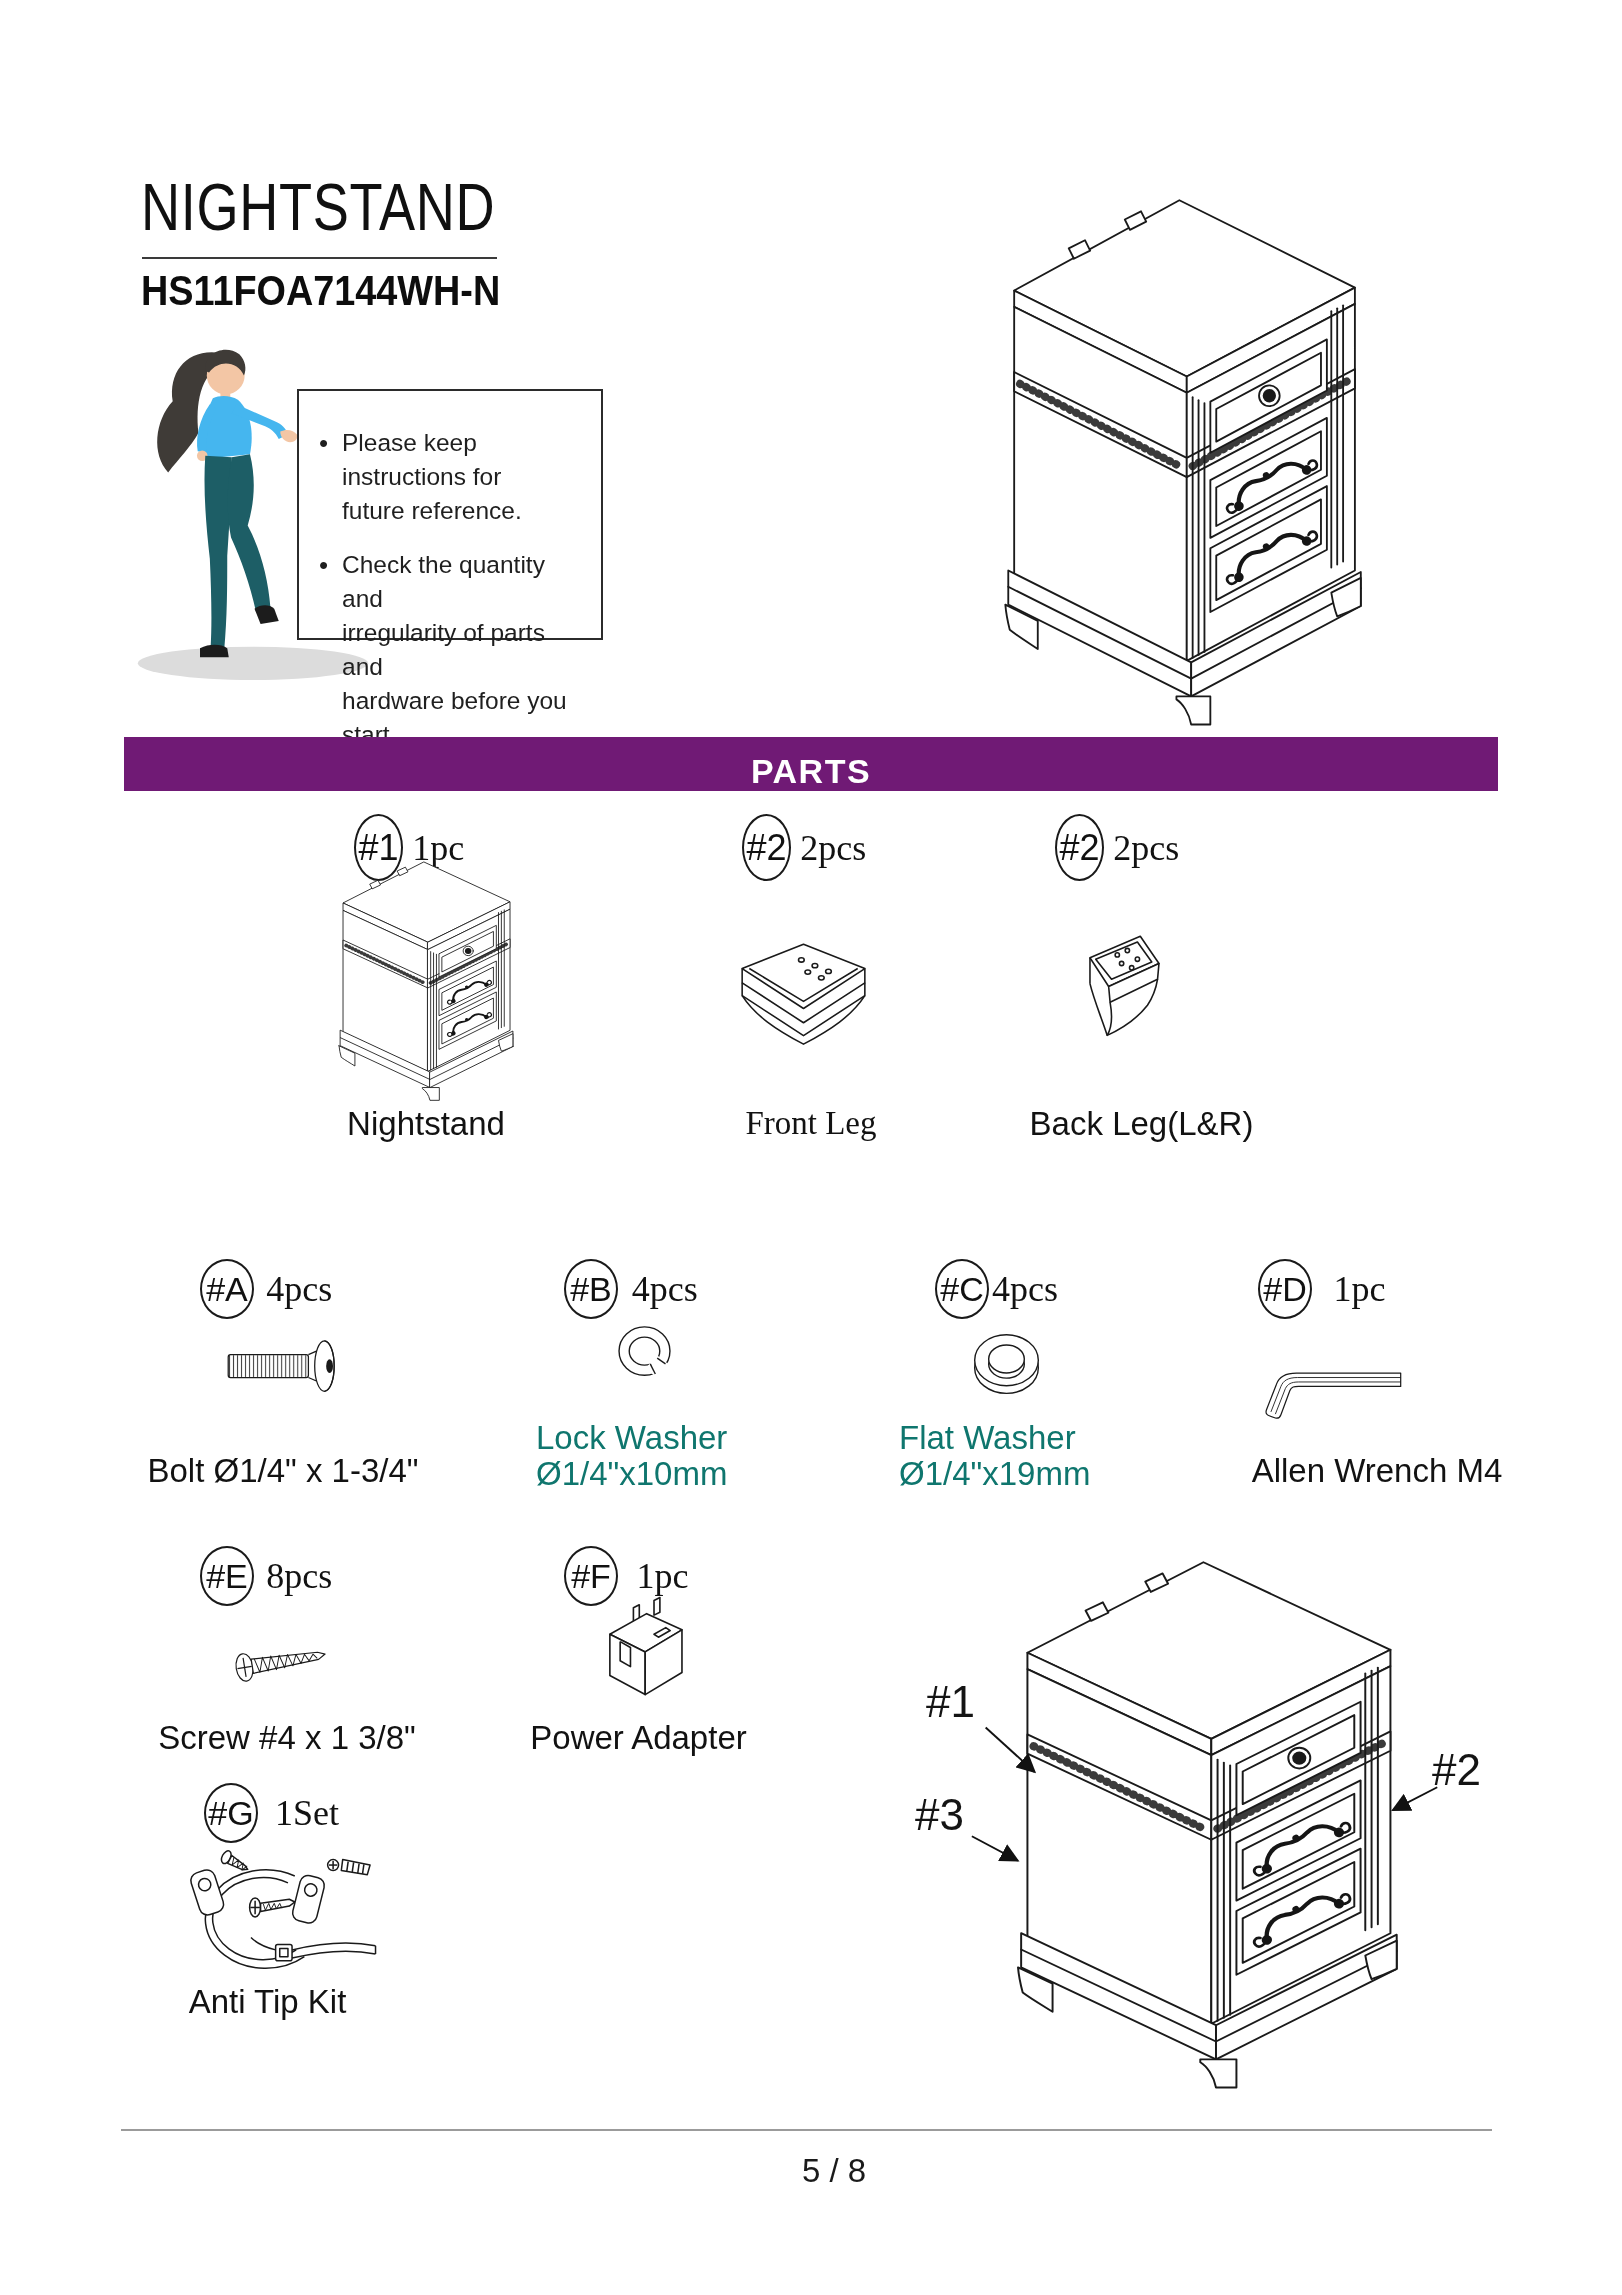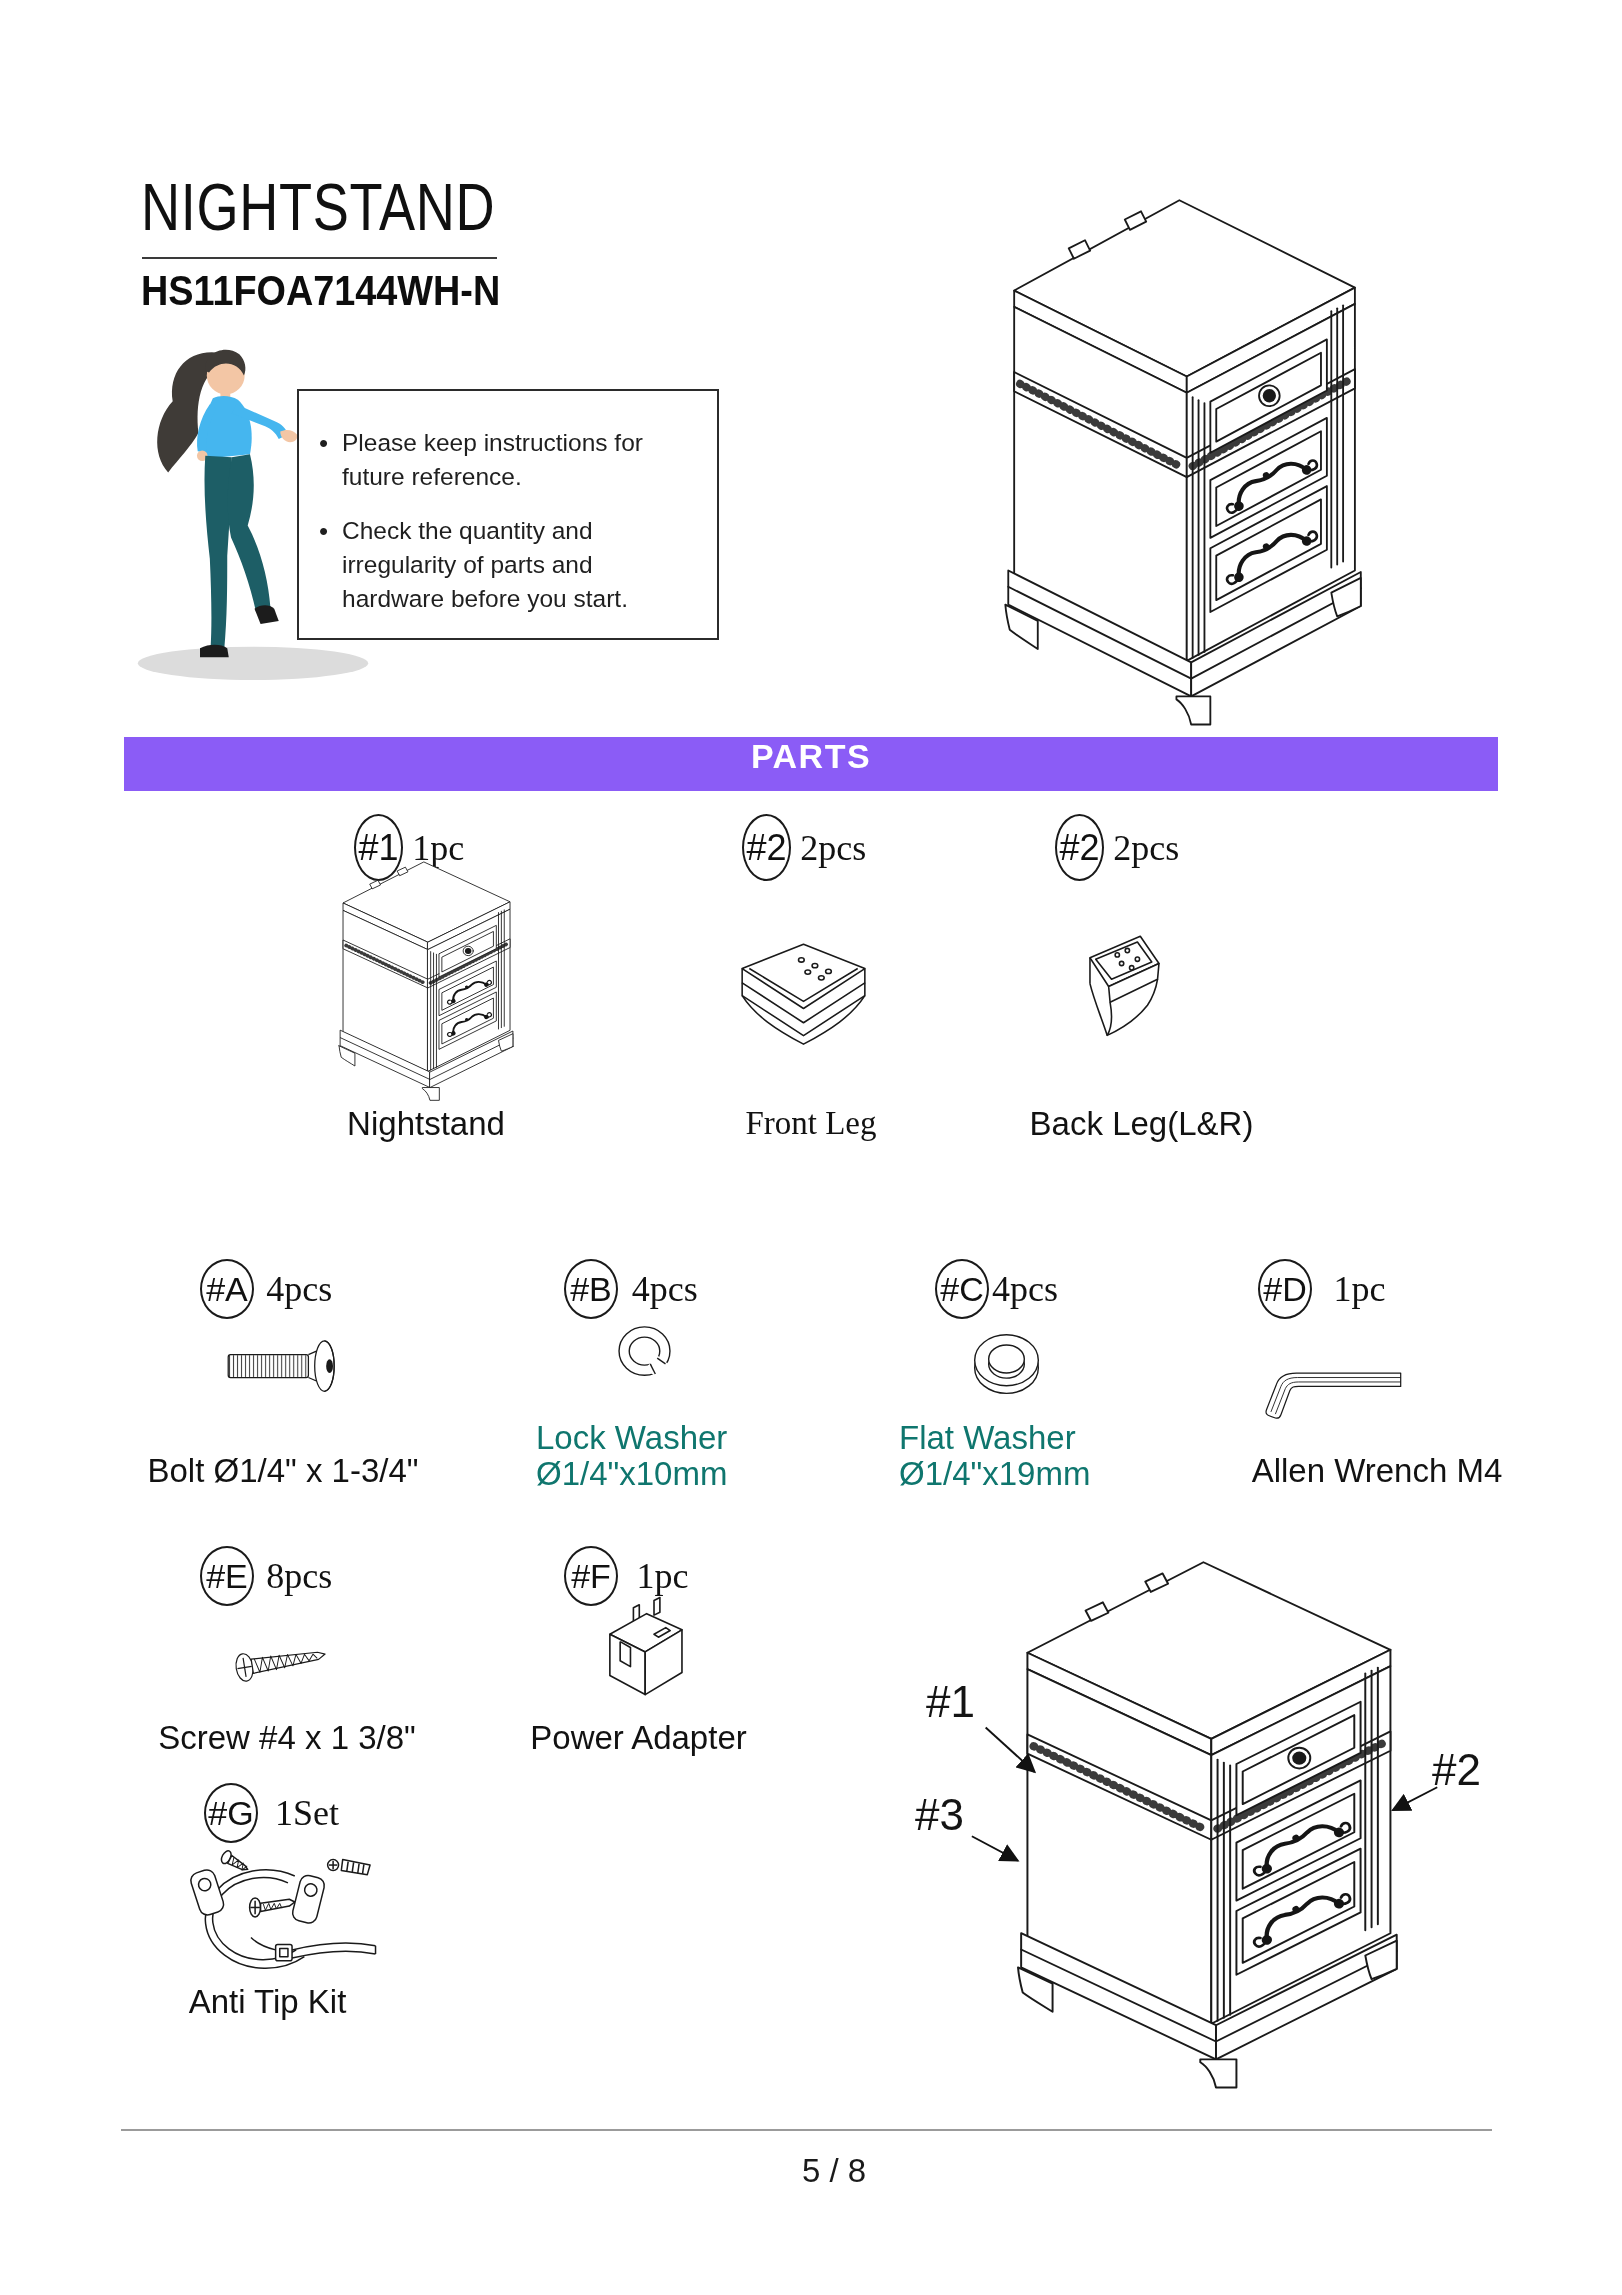--- a/index.html
+++ b/index.html
@@ -131,7 +131,7 @@
     <path d="M172,372 C180,366 192,366 198,372 L204,388 L180,392 Z" fill="#1c1c1c"></path>
   </svg>
 
-  <div class="abs notice" style="left:297px; top:389px; width:422px; height:251px; box-sizing:border-box;">
+  <div class="abs notice" style="left:297px; top:389px; width:306px; height:251px; box-sizing:border-box;">
     <ul>
       <li>Please keep instructions for
 future reference.</li>

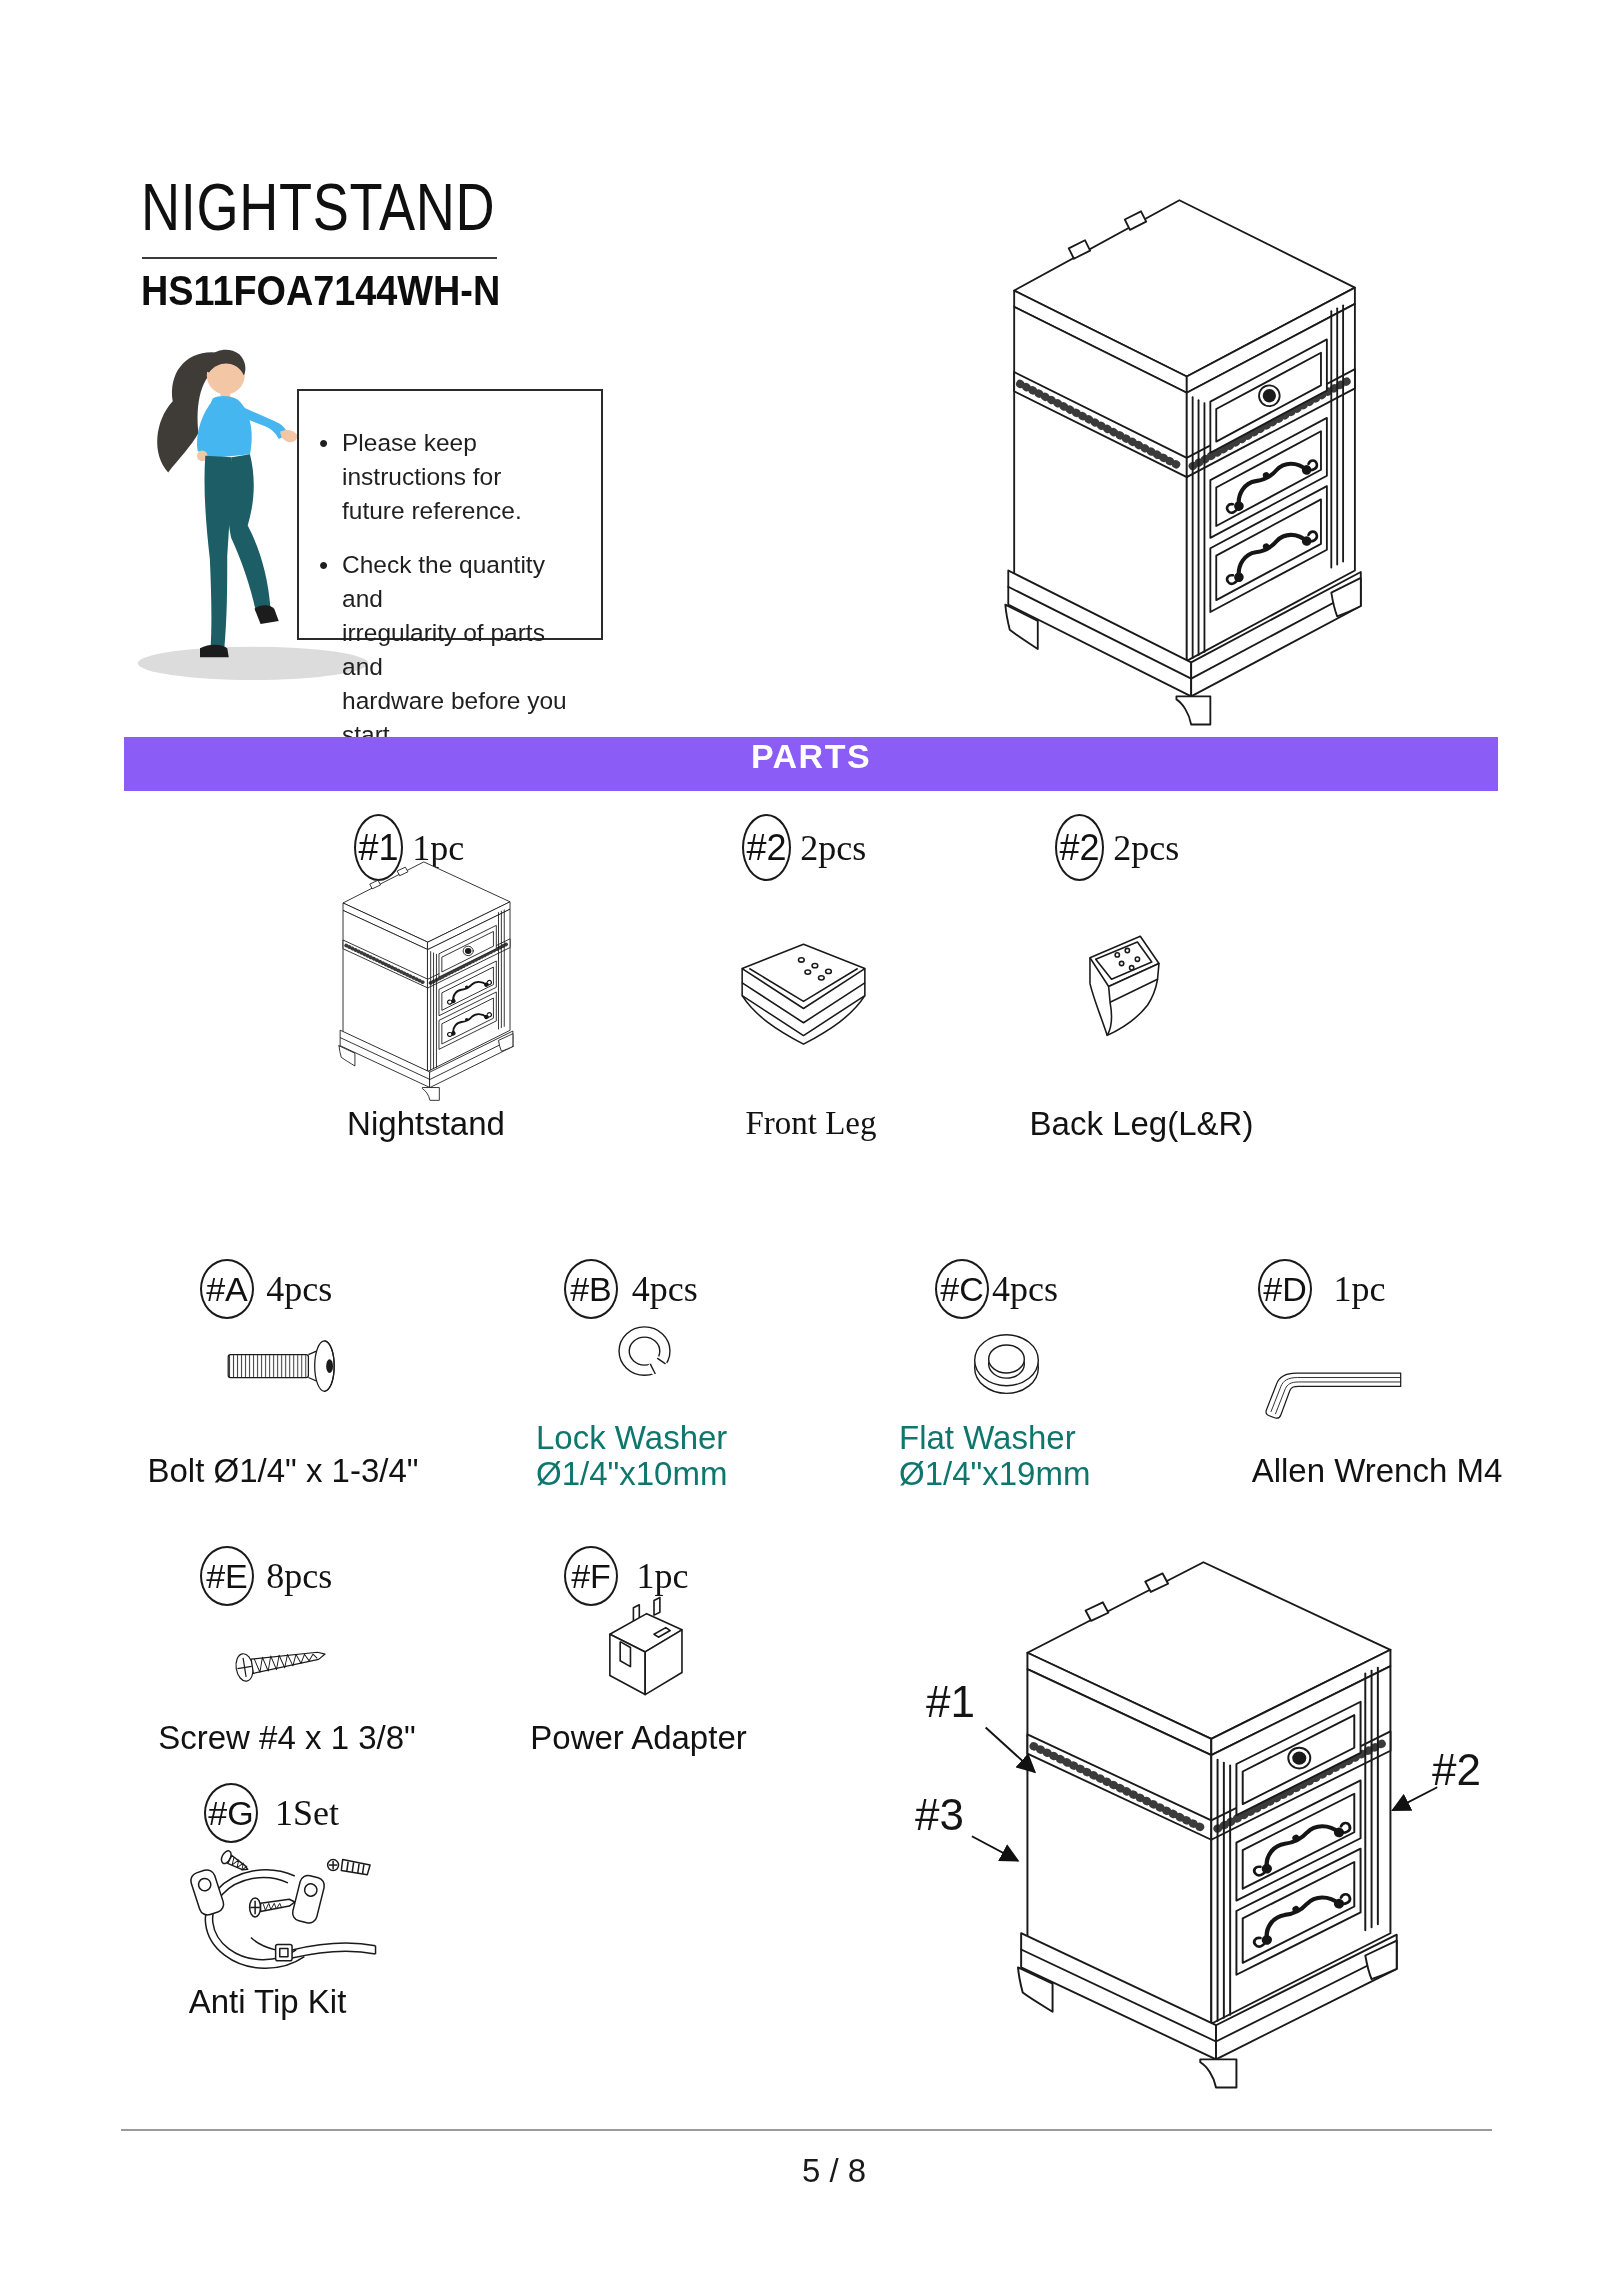--- a/index.html
+++ b/index.html
@@ -21,7 +21,7 @@
              white-space:pre-line; margin-bottom:20px;}
   .notice li::before{content:"\2022"; position:absolute; left:-23px; top:0; font-size:26px;}
   
-  .bar{background:#8b5cf6; color:#fff; display:flex; align-items:flex-start; justify-content:center;}
+  .bar{background:#701a75; color:#fff; display:flex; align-items:flex-end; justify-content:center;}
   .bar span{font-size:34px; font-weight:700; letter-spacing:1.5px;}
   
   .badge-row{display:flex; align-items:center;}

